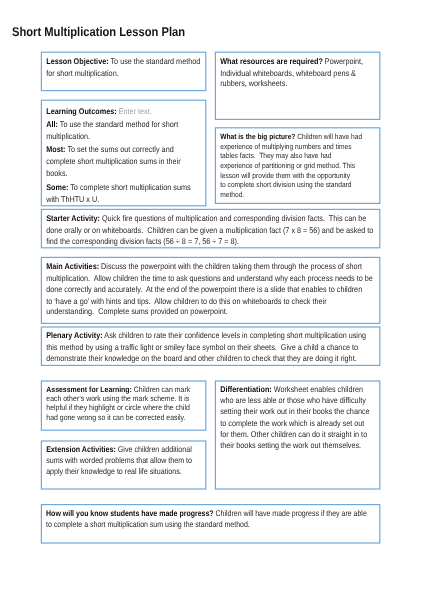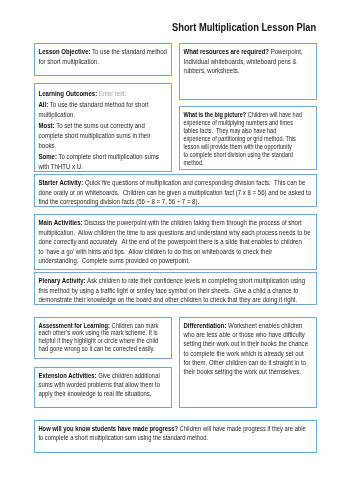--- a/index.html
+++ b/index.html
@@ -10,7 +10,7 @@
   body{-webkit-font-smoothing:antialiased;}
   .page{position:relative;width:354px;height:500px;background:#fff;overflow:hidden;}
   .doc-title{
-    position:absolute;left:0;top:21px;width:326px;text-align:right;
+    position:absolute;left:0;top:21px;width:326px;text-align:left;
     font-size:10.6px;font-weight:bold;color:#151515;
   }
   .title-inner{display:inline-block;transform:scaleX(0.878);transform-origin:50% 0;}

